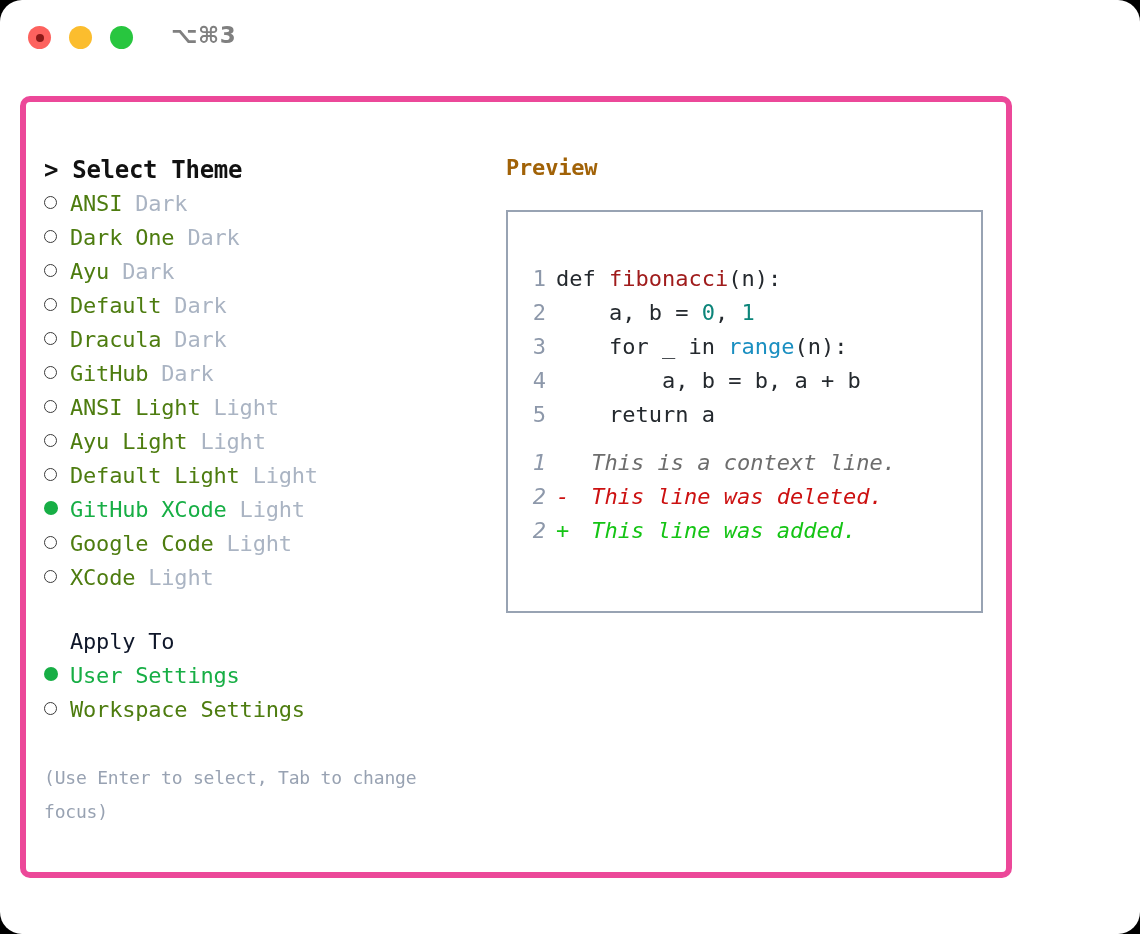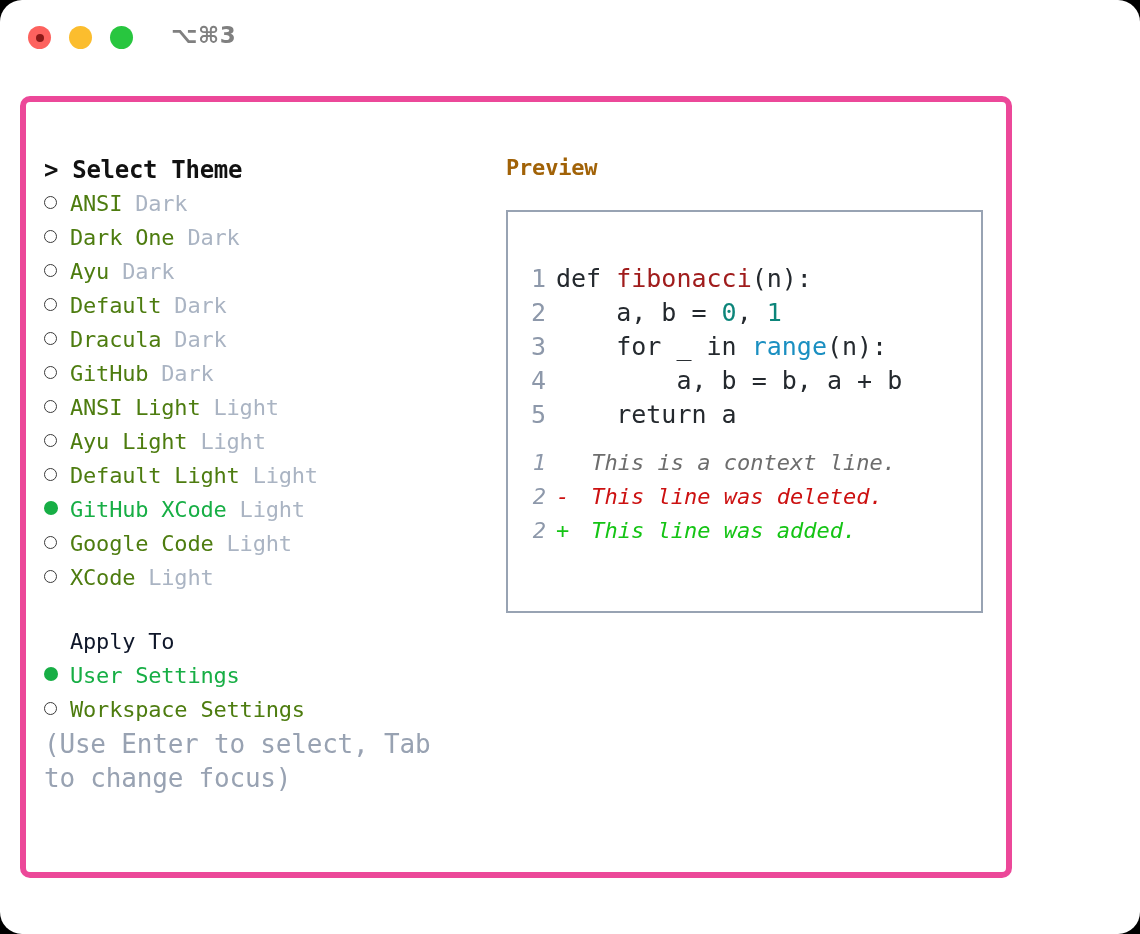--- a/index.html
+++ b/index.html
@@ -195,7 +195,7 @@
     position: absolute;
     left: 16px;
     top: 50px;
-    font-size: 25px;
+    font-size: 22px;
     line-height: 34px;
     white-space: pre;
   }

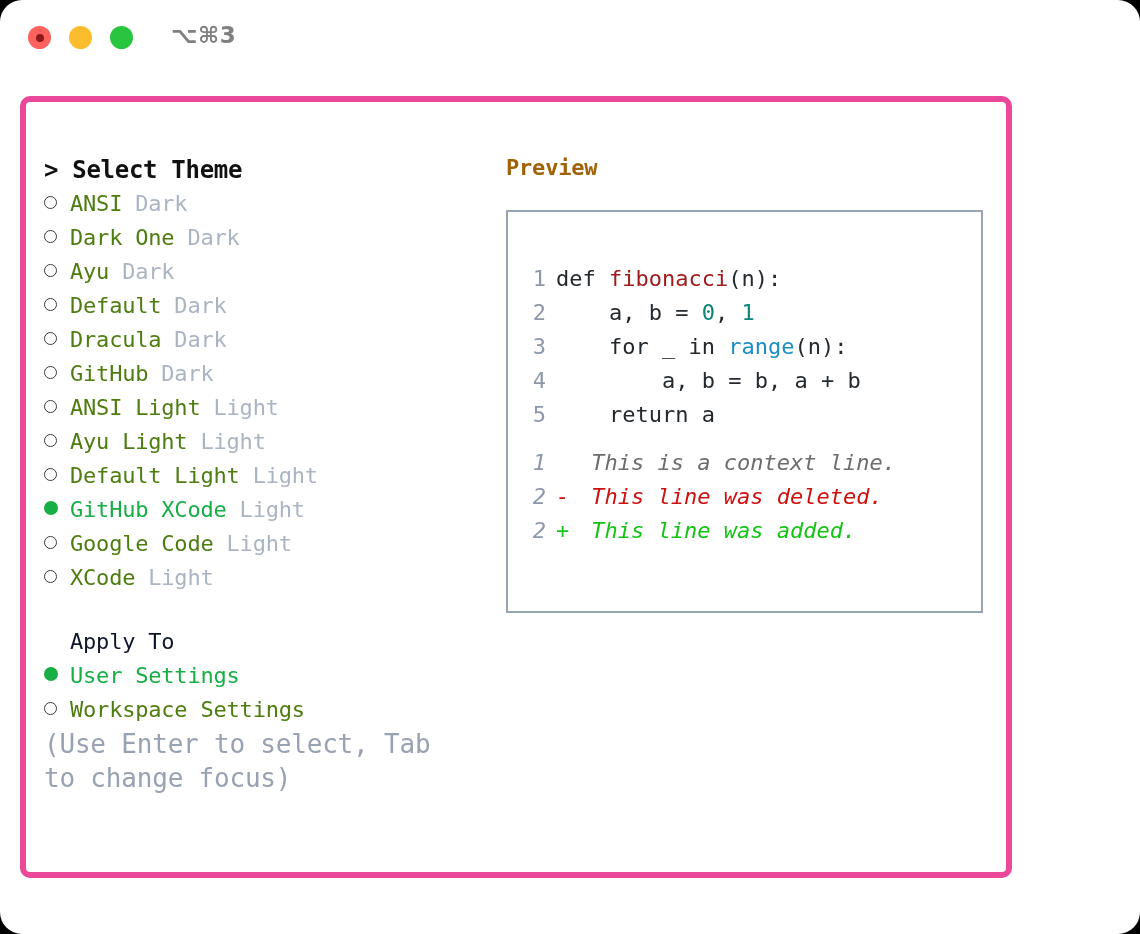--- a/index.html
+++ b/index.html
@@ -161,7 +161,8 @@
   }
 
   .hint {
-    font-size: 26px;
+    margin-top: 34px;
+    font-size: 18px;
     line-height: 34px;
     color: #98a2b2;
     width: 400px;

